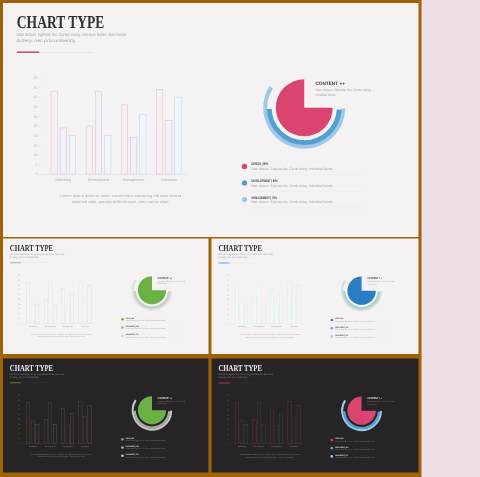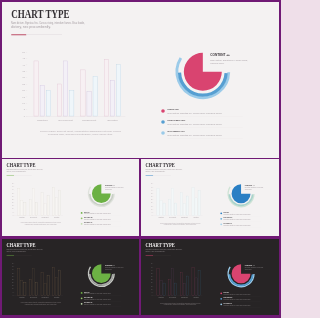--- a/index.html
+++ b/index.html
@@ -5,7 +5,7 @@
   html,body{margin:0;padding:0;}
   body{width:281px;height:318px;background:#efdfe9;font-family:"Liberation Sans",sans-serif;
        overflow:hidden;-webkit-font-smoothing:antialiased;}
-  .page{position:relative;width:281px;height:318px;background:#701a75;}
+  .page{position:relative;width:281px;height:318px;background:#a16207;}
   .slide{position:absolute;overflow:hidden;box-sizing:border-box;}
   .slide.light{background:#f4f2f2;}
   .slide.dark{background:#272425;}

